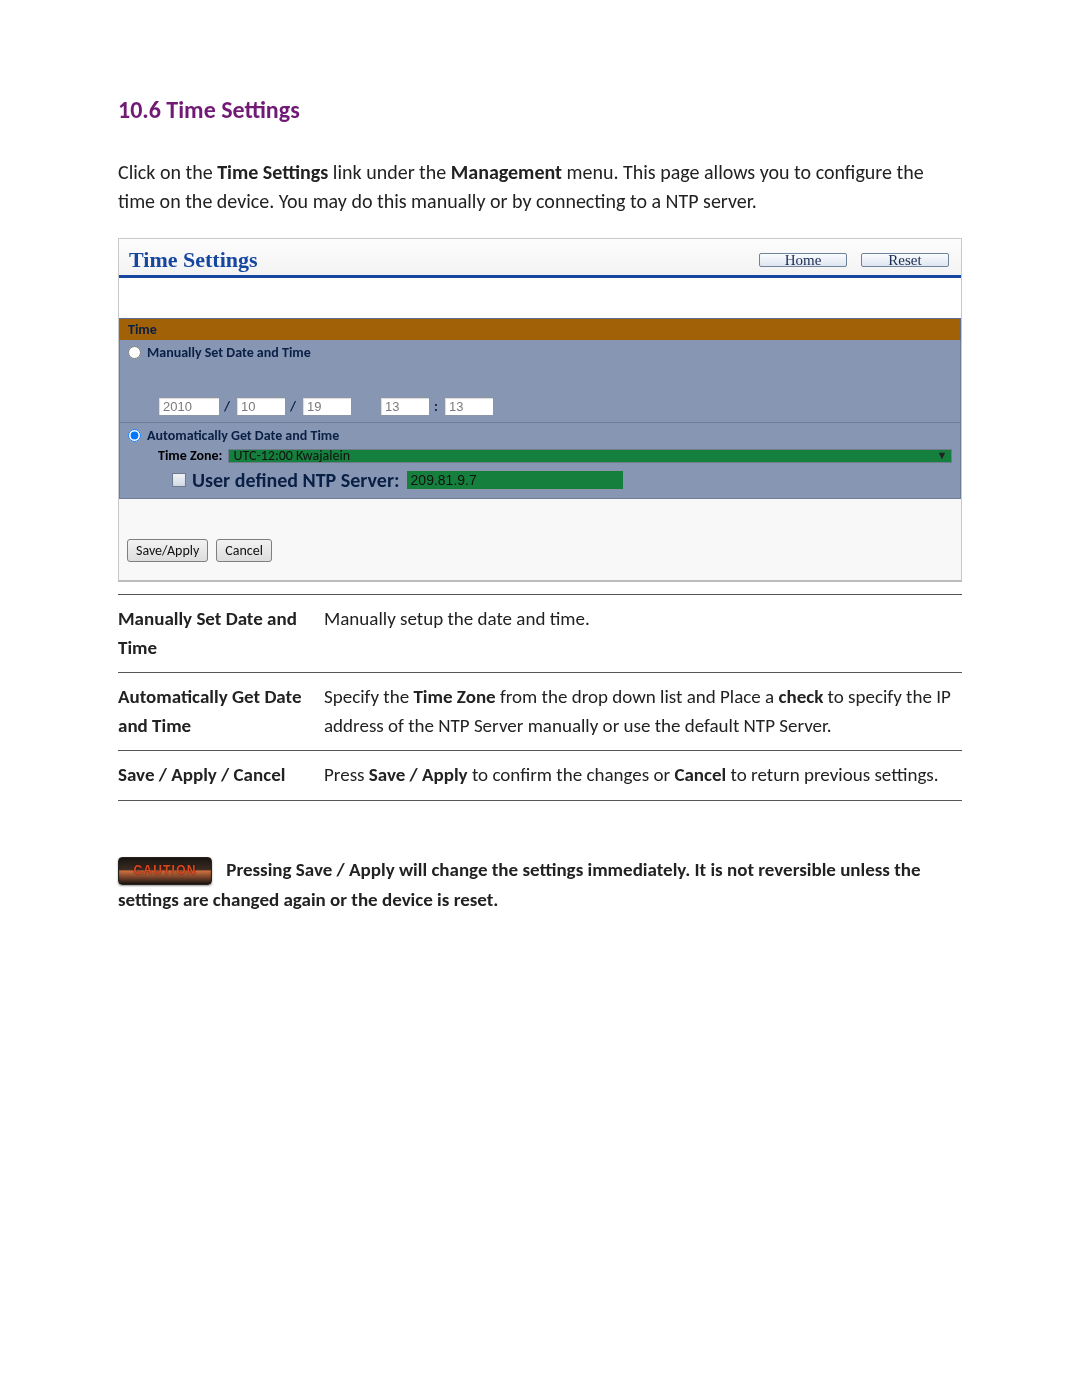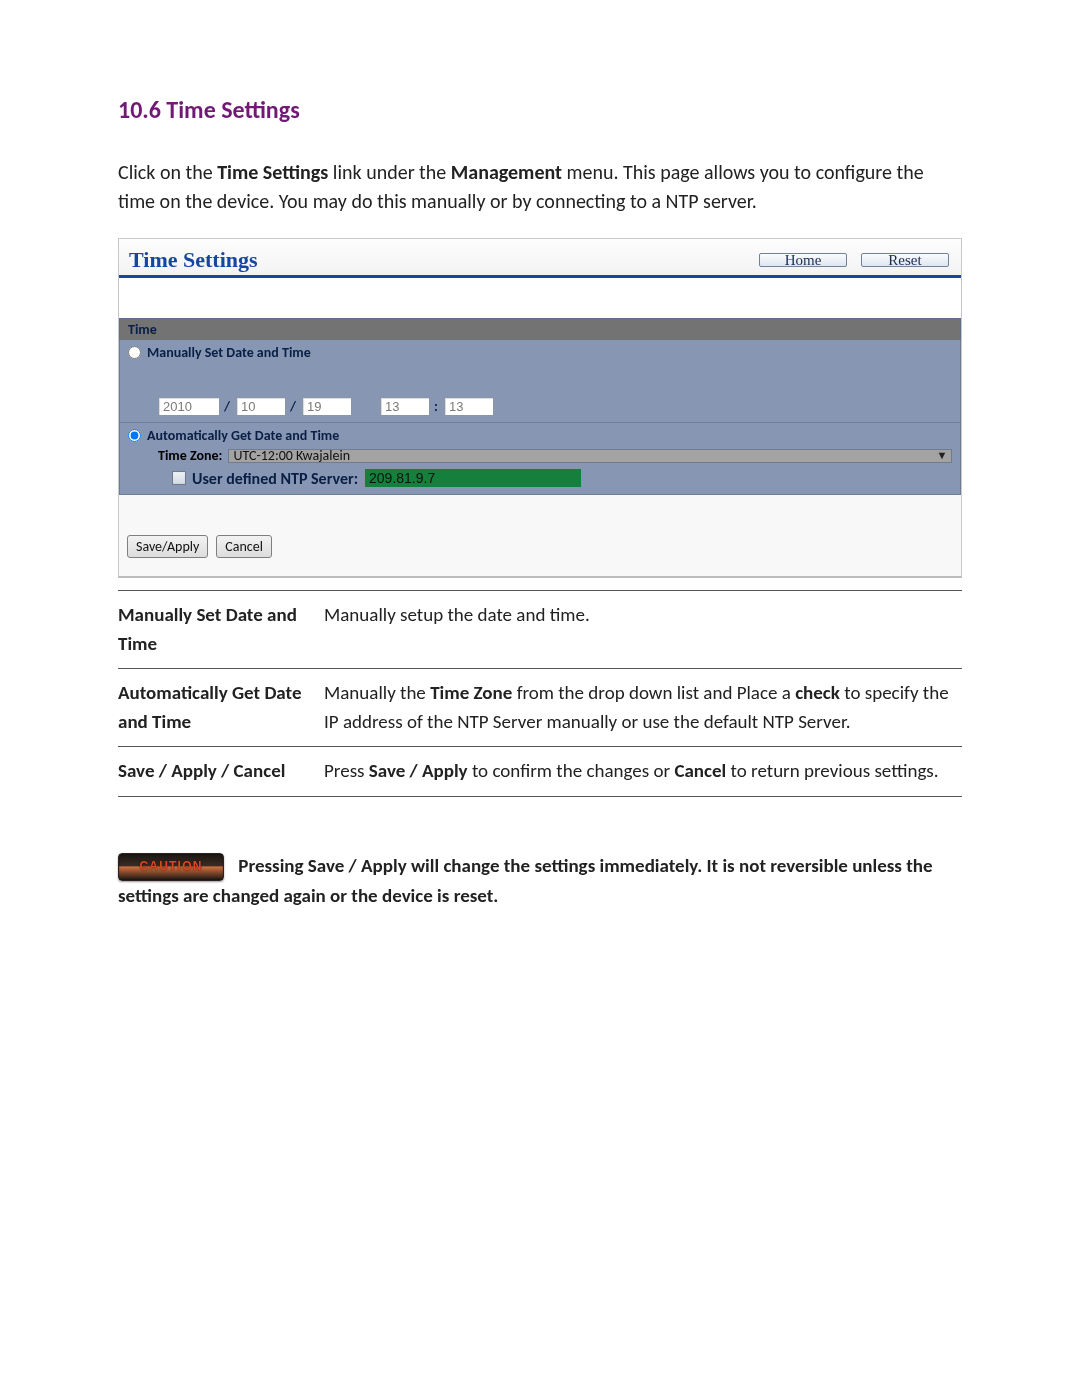--- a/index.html
+++ b/index.html
@@ -67,7 +67,7 @@
     margin: 0;
   }
   .panel-title {
-    background: #737373;
+    background: #a16207;
     color: #0a1f45;
     font-weight: 700;
     font-size: 14px;

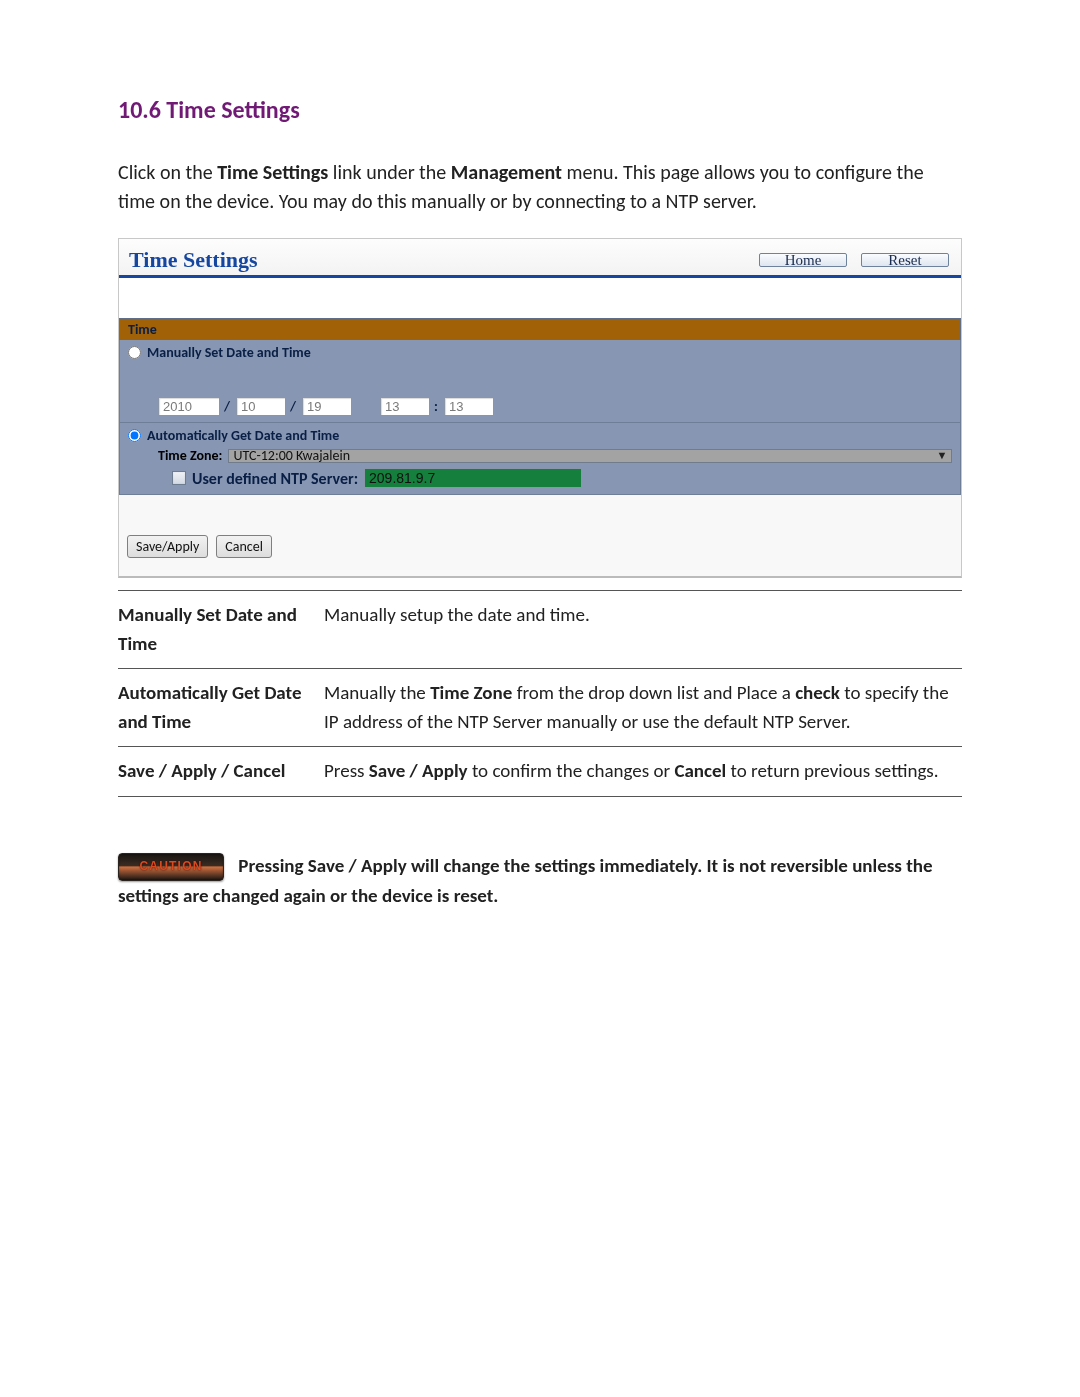--- a/index.html
+++ b/index.html
@@ -120,7 +120,7 @@
   .tz-label { color: #000000; font-weight: 700; font-size: 14px; margin-right: 6px; }
   .tz-select {
     flex: 1;
-    background: #a3a3a3;
+    background: #15803d;
     border: 1px solid #707b8c;
     height: 14px;
     display: flex;

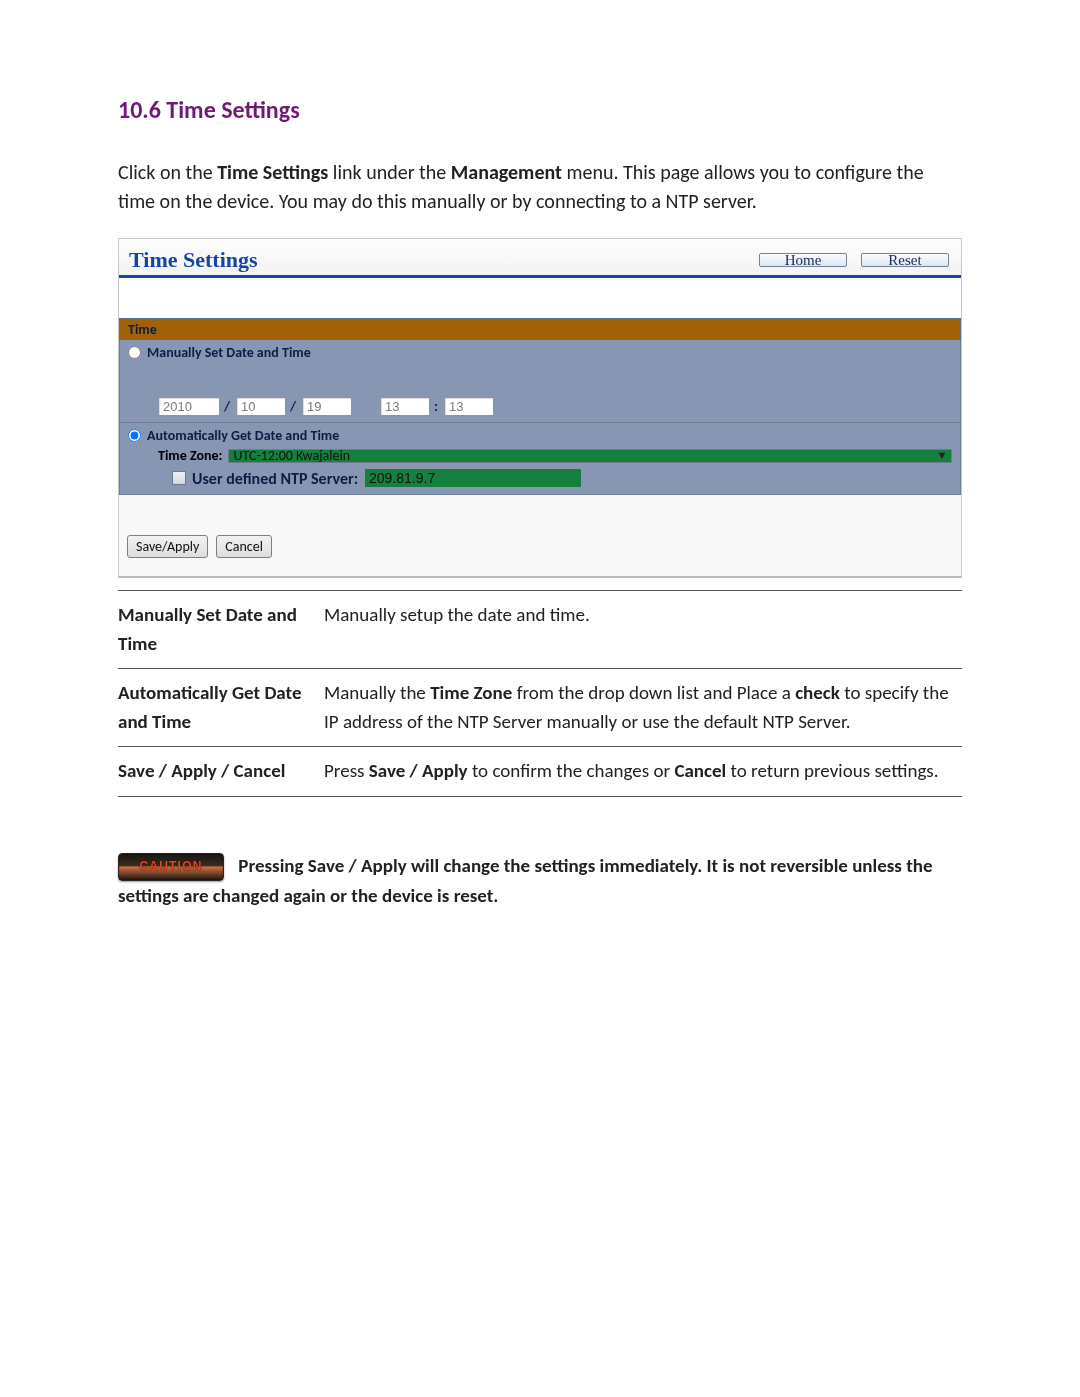--- a/index.html
+++ b/index.html
@@ -150,7 +150,7 @@
     border: 1px solid #6e7c92;
     box-shadow: inset 0 0 1px rgba(0,0,0,.2);
   }
-  .ntp-label { color: #0a1f45; font-weight: 700; font-size: 16px; }
+  .ntp-label { color: #0a1f45; font-weight: 700; font-size: 20px; }
   .ntp-input {
     border: 1px solid #8a96a8;
     background: #15803d;

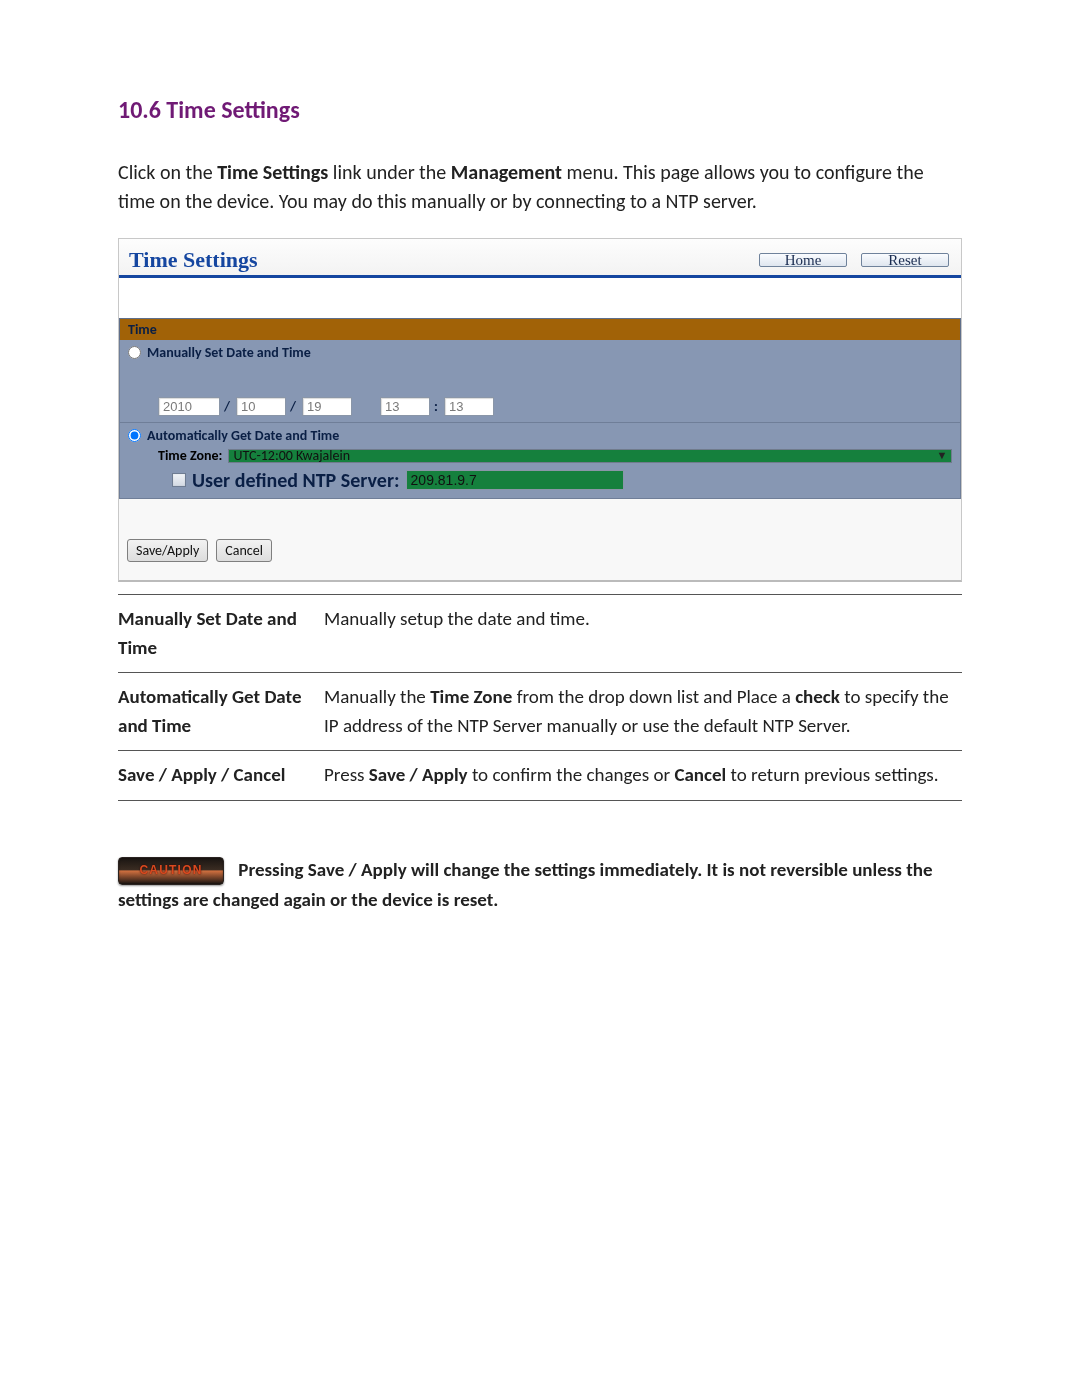--- a/index.html
+++ b/index.html
@@ -296,7 +296,7 @@
     <tr>
       <td class="key">Automatically Get Date and Time</td>
       <td>
-        <span>Manually the </span><b>Time Zone</b><span> from the drop down list and Place a </span><b>check</b><span> to specify the IP address of the NTP Server manually or use the default NTP Server.</span>
+        <span>Specify the </span><b>Time Zone</b><span> from the drop down list and Place a </span><b>check</b><span> to specify the IP address of the NTP Server manually or use the default NTP Server.</span>
       </td>
     </tr>
     <tr>

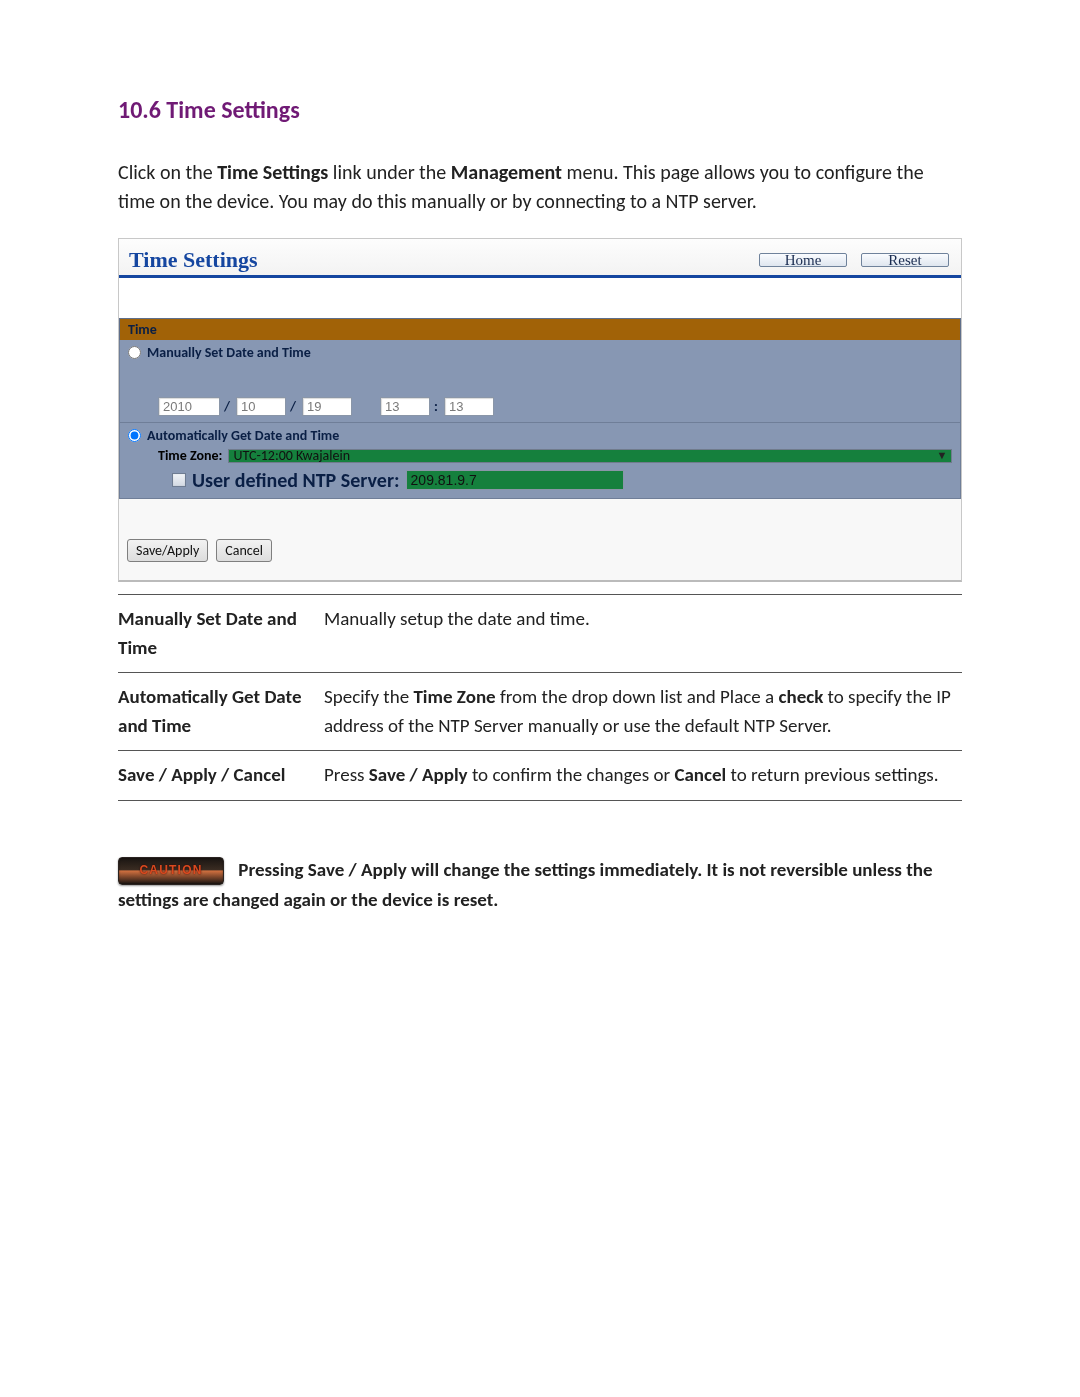--- a/index.html
+++ b/index.html
@@ -201,7 +201,7 @@
   .caution-badge {
     display: inline-block;
     vertical-align: middle;
-    width: 106px;
+    width: 94px;
     height: 28px;
     border: 1px solid #2a2320;
     border-radius: 4px;

